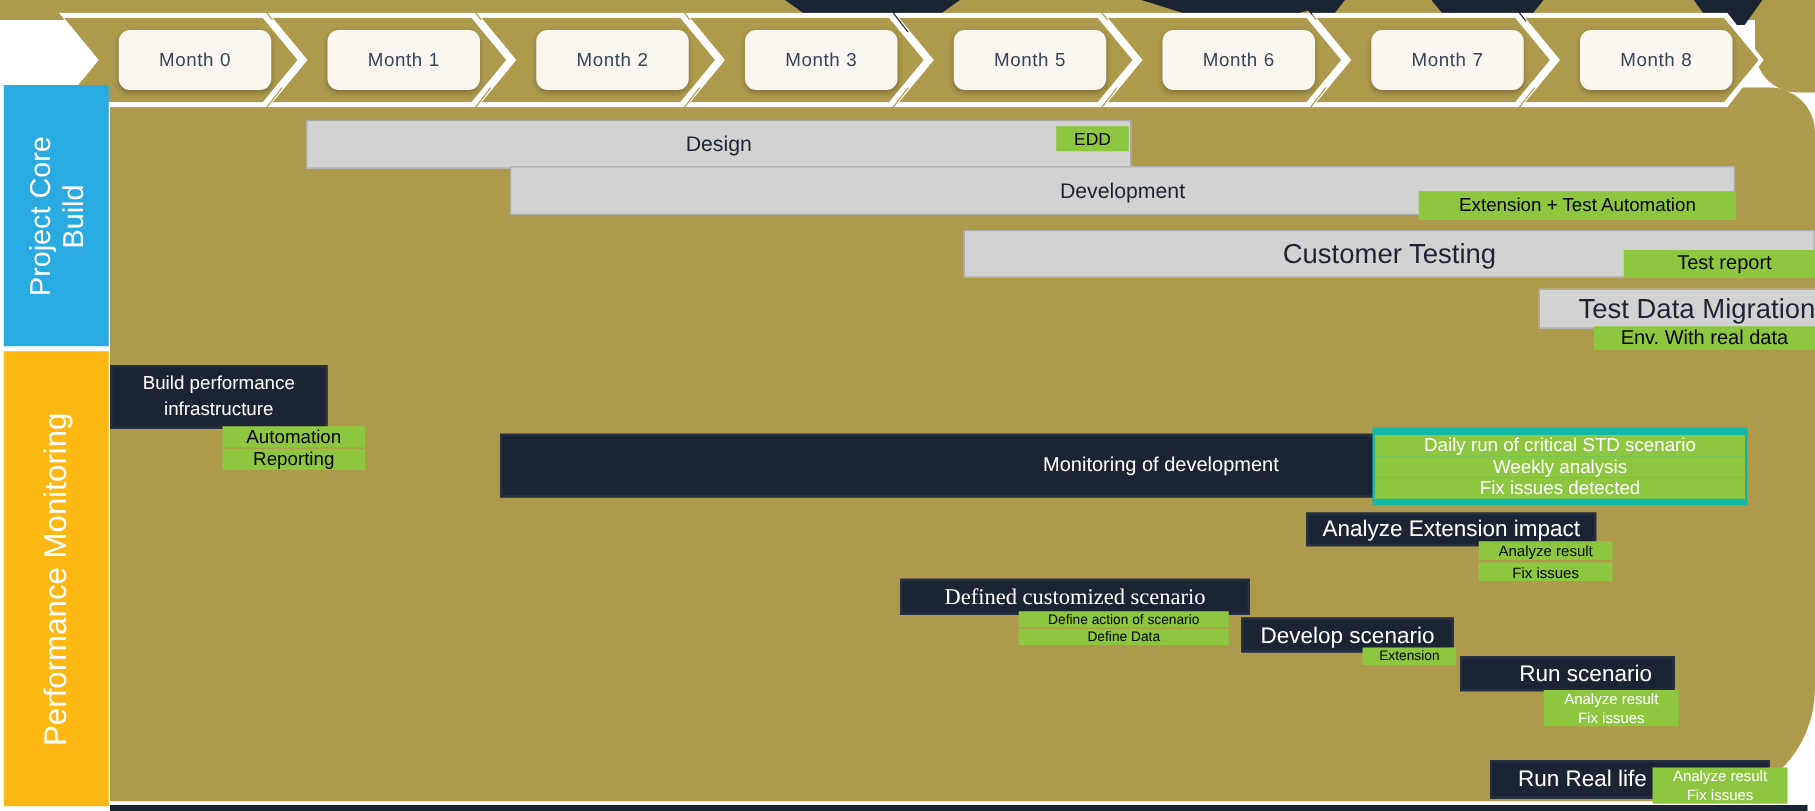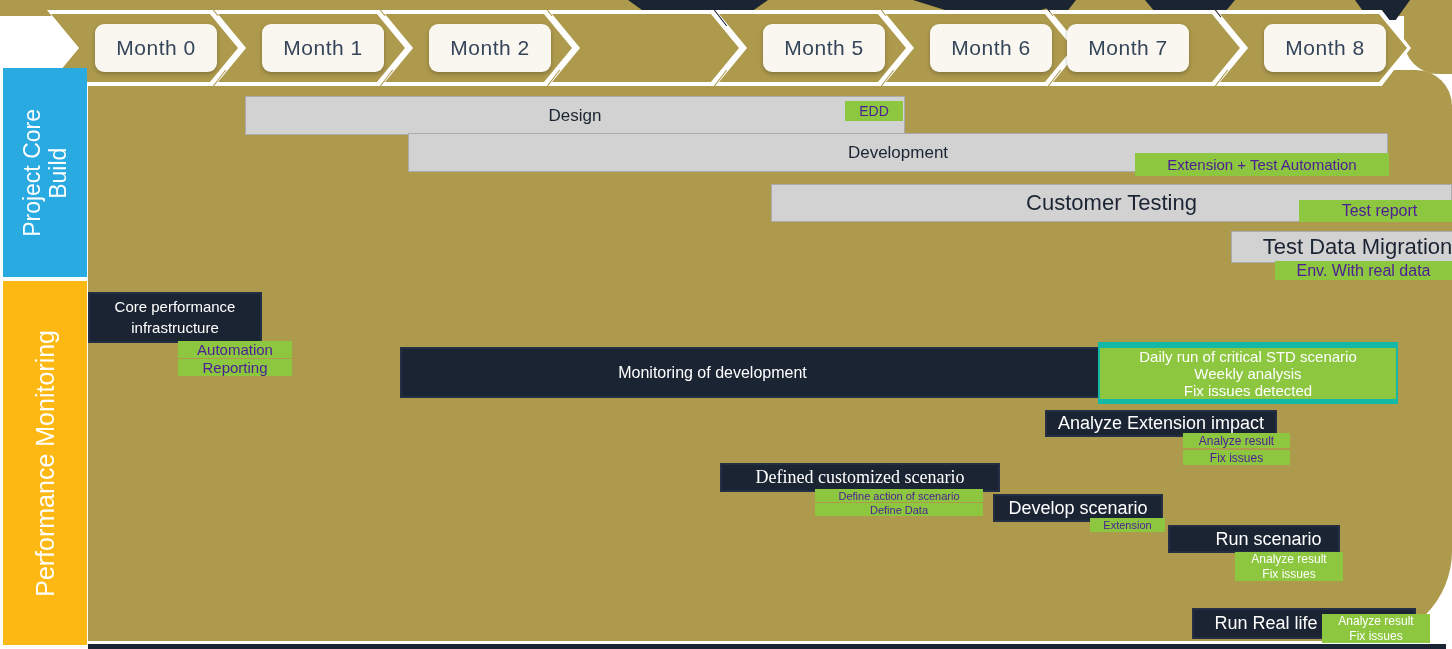--- a/index.html
+++ b/index.html
@@ -20,7 +20,7 @@
   .month-box { z-index:3; width:122px; height:48px; top:24px; background:#FAF7F0;
       border-radius:9px; box-shadow:0 2px 4px rgba(0,0,0,.25);
       display:flex; align-items:center; justify-content:center;
-      font-size:21px; color:#35455A; letter-spacing:.5px; }
+      font-size:15px; color:#35455A; letter-spacing:.5px; }
 
   
   .main-panel { left:88px; top:70px; width:1364px; height:571px; background:#AE9A4D;

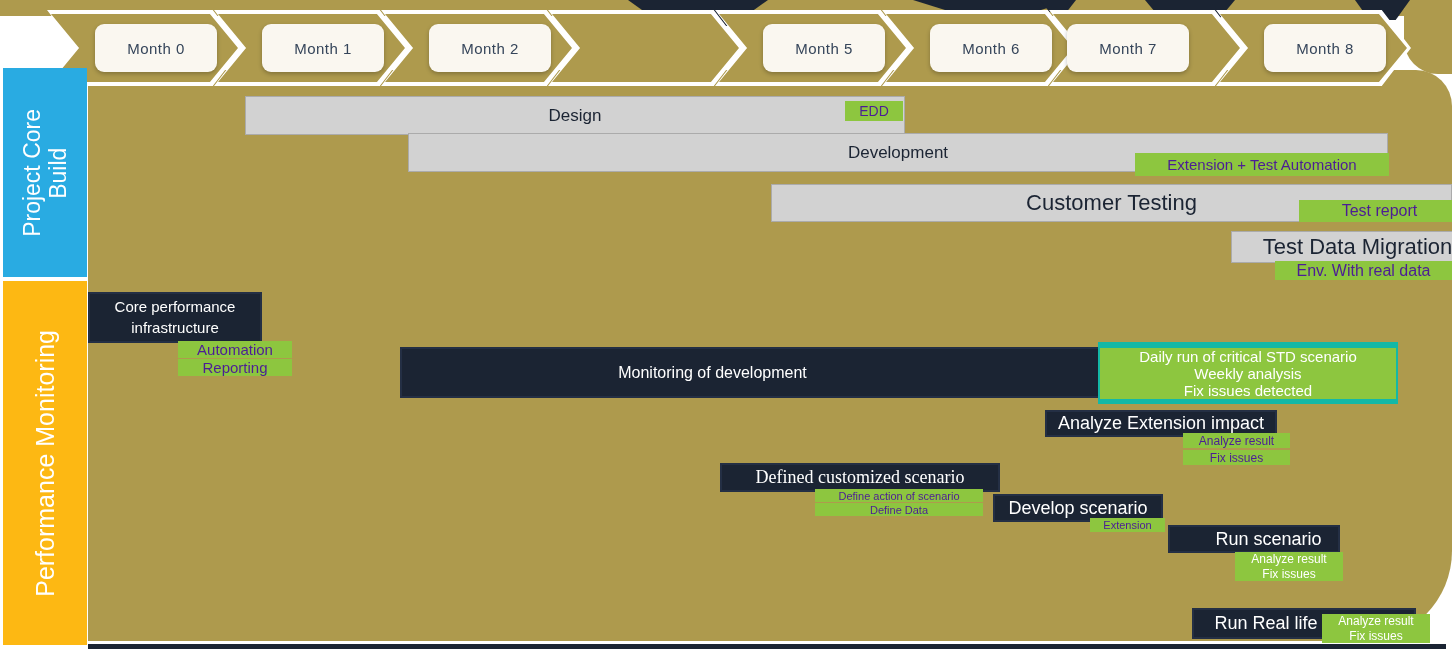--- a/index.html
+++ b/index.html
@@ -93,6 +93,7 @@
   <div class="abs month-box" style="left:95px;">Month 0</div>
   <div class="abs month-box" style="left:262px;">Month 1</div>
   <div class="abs month-box" style="left:429px;">Month 2</div>
+  <div class="abs month-box" style="left:596px;">Month 3</div>
   <div class="abs month-box" style="left:763px;">Month 5</div>
   <div class="abs month-box" style="left:930px;">Month 6</div>
   <div class="abs month-box" style="left:1067px;">Month 7</div>

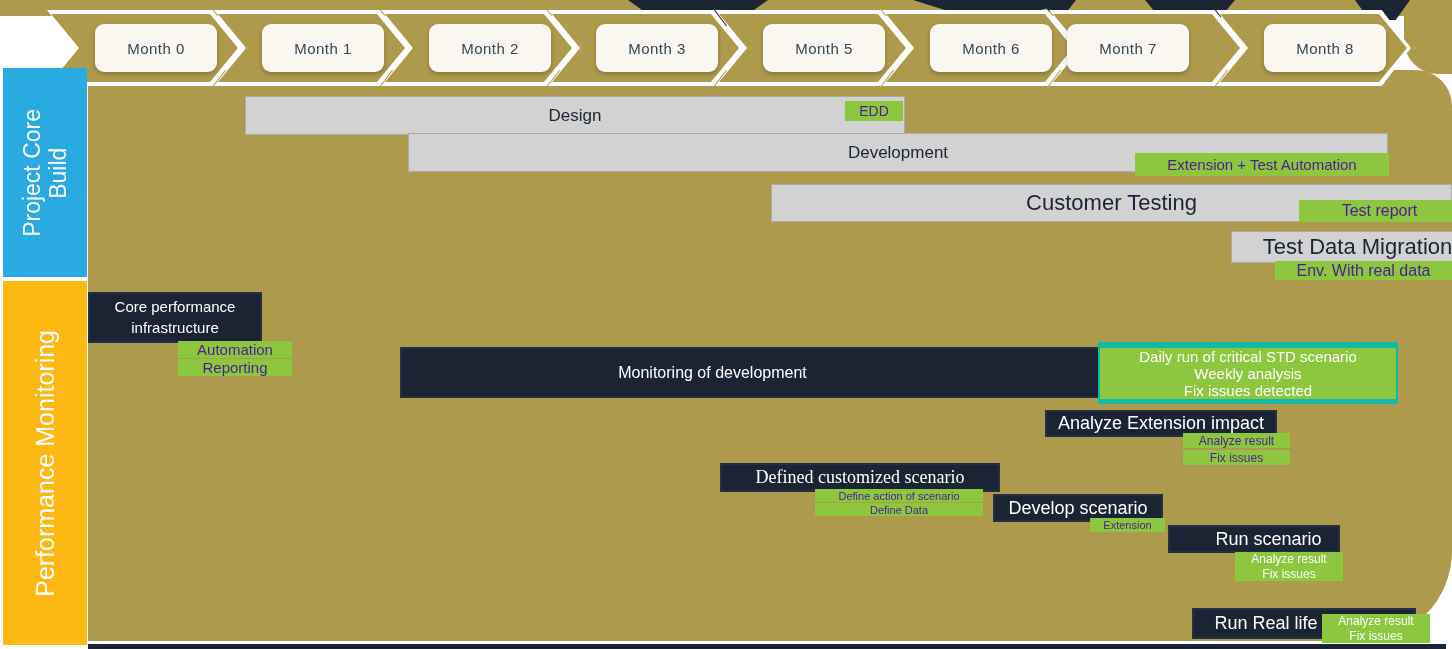--- a/index.html
+++ b/index.html
@@ -96,7 +96,7 @@
   <div class="abs month-box" style="left:596px;">Month 3</div>
   <div class="abs month-box" style="left:763px;">Month 5</div>
   <div class="abs month-box" style="left:930px;">Month 6</div>
-  <div class="abs month-box" style="left:1067px;">Month 7</div>
+  <div class="abs month-box" style="left:1097px;">Month 7</div>
   <div class="abs month-box" style="left:1264px;">Month 8</div>
 
   <div class="abs main-panel"></div>

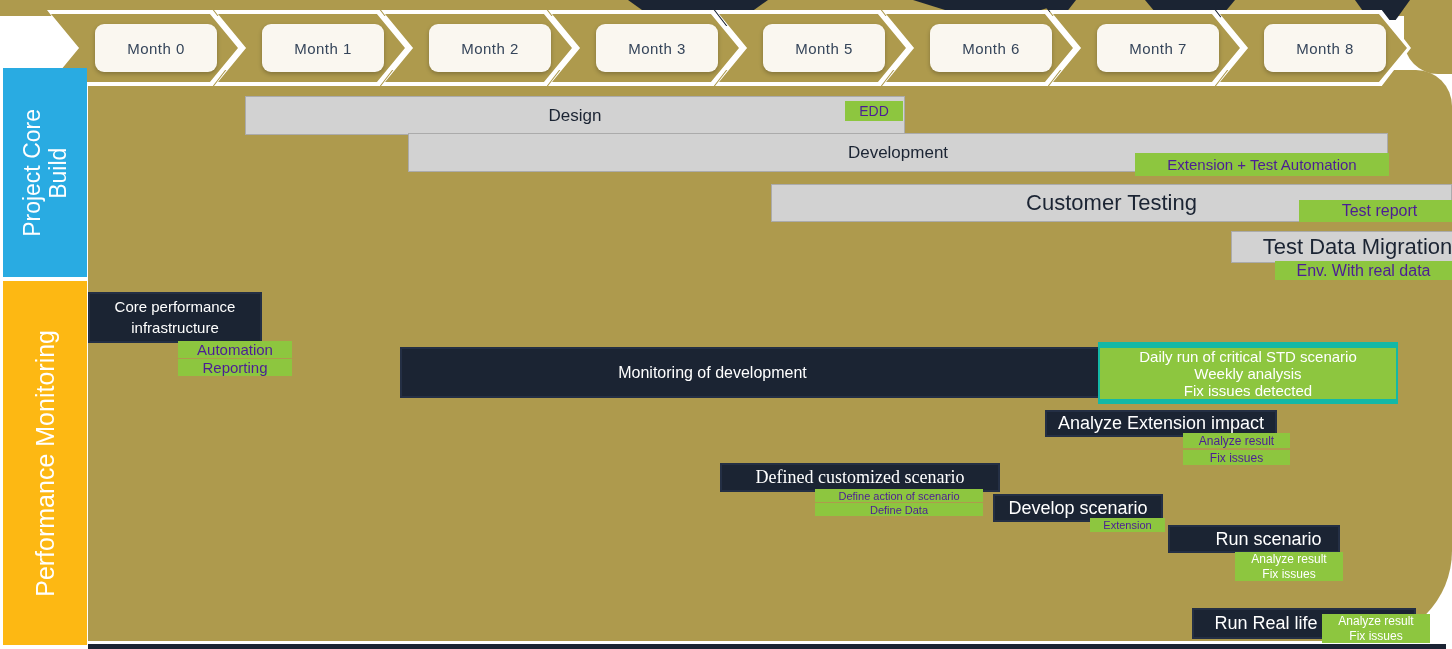--- a/index.html
+++ b/index.html
@@ -35,7 +35,7 @@
       display:flex; align-items:center; justify-content:center; color:#1B2433; }
   .box-navy { background:#1B2433; border:2px solid #242f44; z-index:4; color:#fff;
       display:flex; align-items:center; justify-content:center; }
-  .tag { background:#8DC63F; color:#4c1d95; z-index:5;
+  .tag { background:#8DC63F; color:#000000; z-index:5;
       display:flex; align-items:center; justify-content:center; }
   .tag-col { background:#8DC63F; color:#fff; z-index:5; display:flex; flex-direction:column;
       align-items:center; justify-content:center; line-height:1.25; }

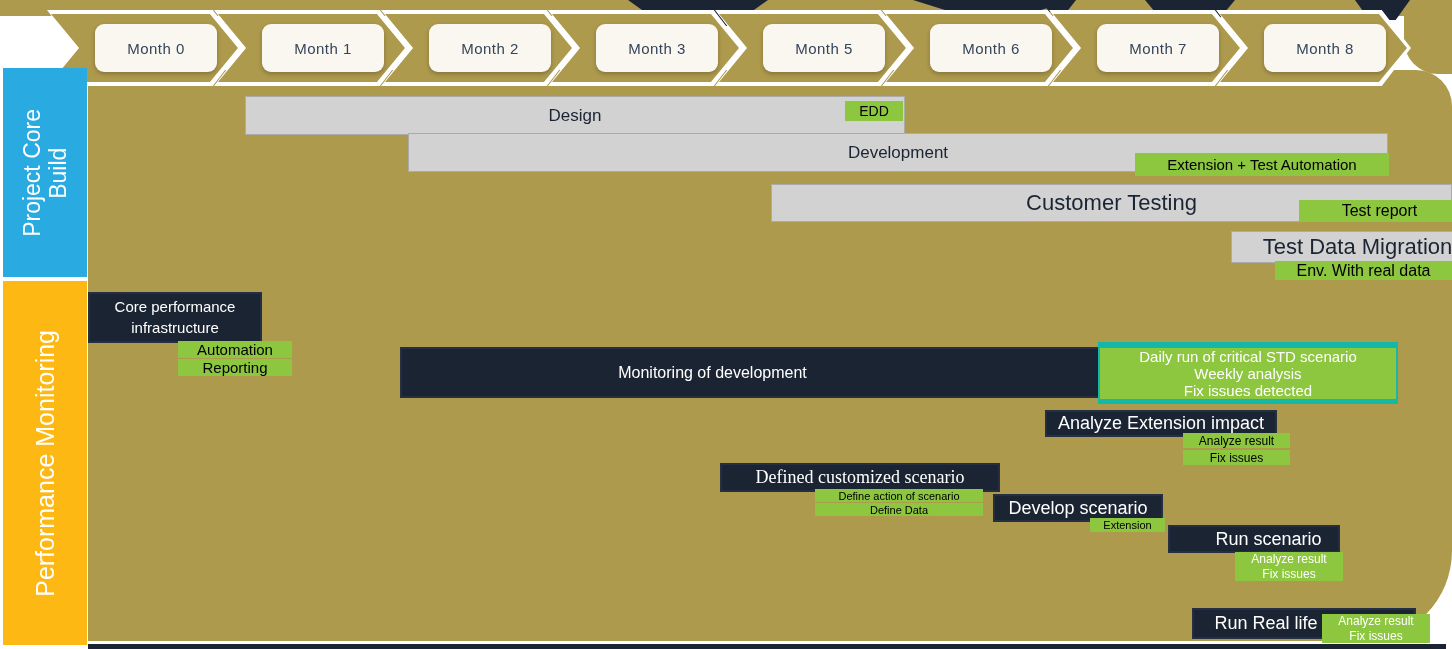--- a/index.html
+++ b/index.html
@@ -131,7 +131,7 @@
   <div class="abs tag" style="left:1275px; top:261px; width:177px; height:19px; font-size:16px;">Env. With real data</div>
 
   <div class="abs box-navy" style="left:88px; top:292px; width:174px; height:51px; font-size:15px; text-align:center; line-height:1.35; padding:0 6px;">
-    <span>Core performance infrastructure</span>
+    <span>Build performance infrastructure</span>
   </div>
   <div class="abs tag" style="left:178px; top:341px; width:114px; height:17px; font-size:15px;">Automation</div>
   <div class="abs tag" style="left:178px; top:359px; width:114px; height:17px; font-size:15px;">Reporting</div>

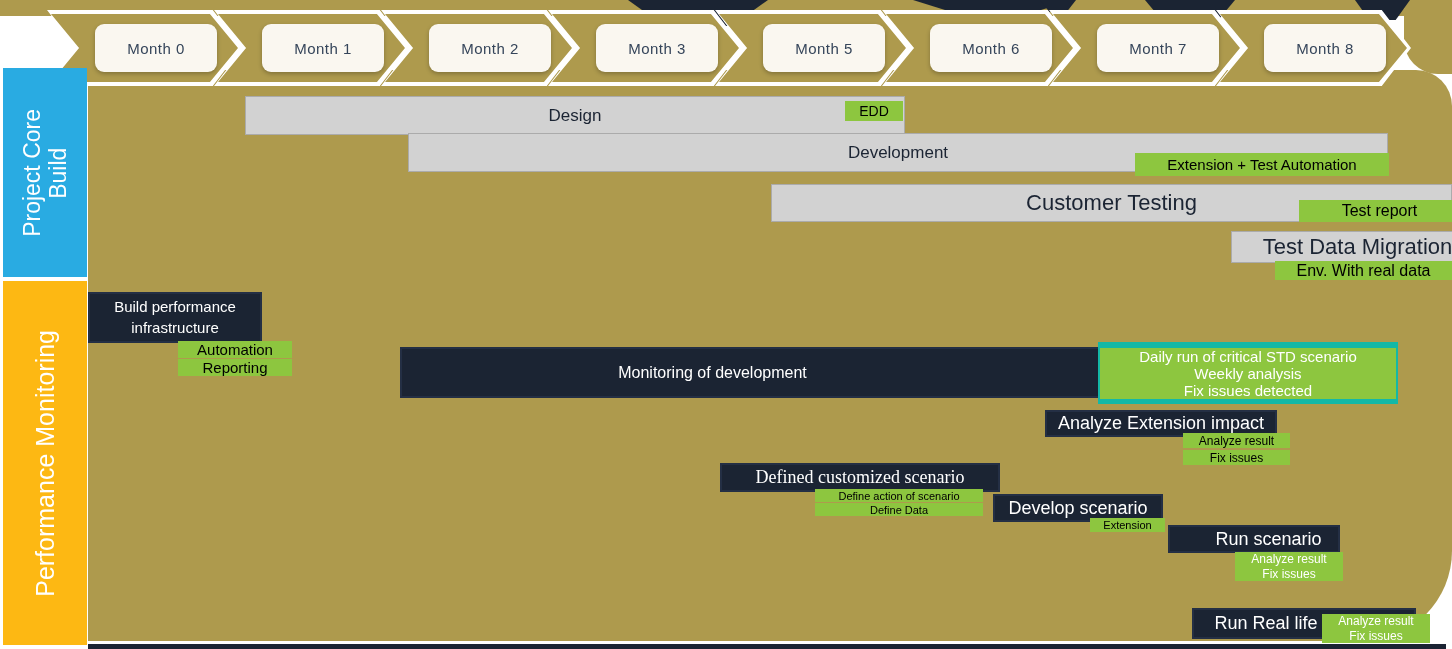--- a/index.html
+++ b/index.html
@@ -136,7 +136,7 @@
   <div class="abs tag" style="left:178px; top:341px; width:114px; height:17px; font-size:15px;">Automation</div>
   <div class="abs tag" style="left:178px; top:359px; width:114px; height:17px; font-size:15px;">Reporting</div>
 
-  <div class="abs box-navy" style="left:400px; top:347px; width:700px; height:51px; font-size:16px; padding-right:75px;">
+  <div class="abs box-navy" style="left:400px; top:347px; width:700px; height:51px; font-size:16px; justify-content:flex-end; padding-right:75px;">
     <span>Monitoring of development</span>
   </div>
   <div class="abs mon-tags">

